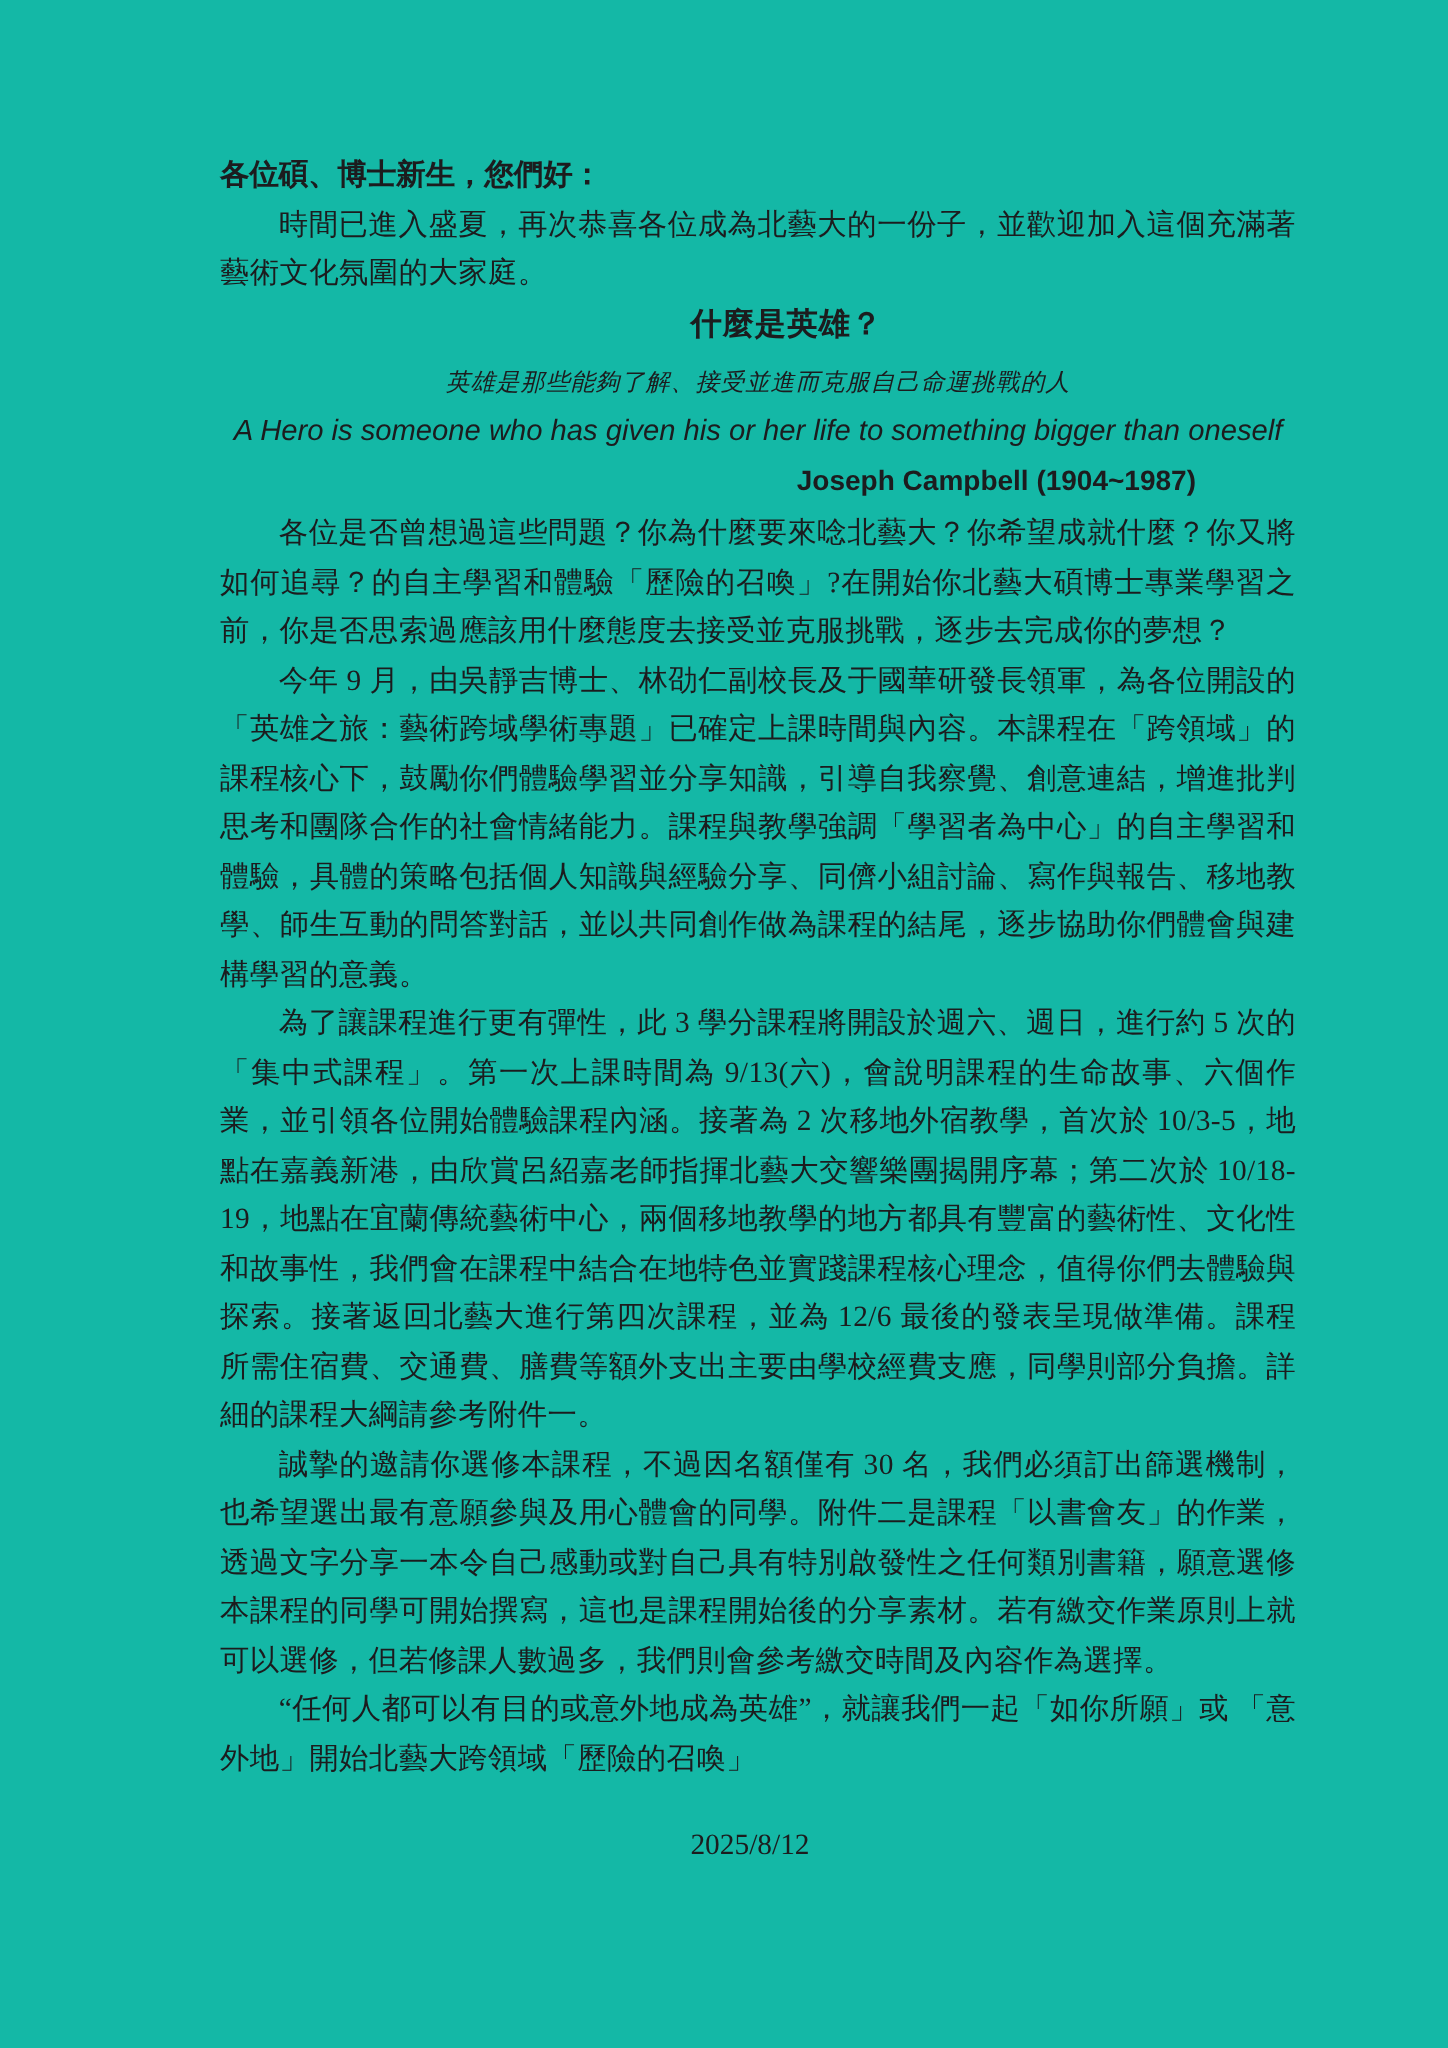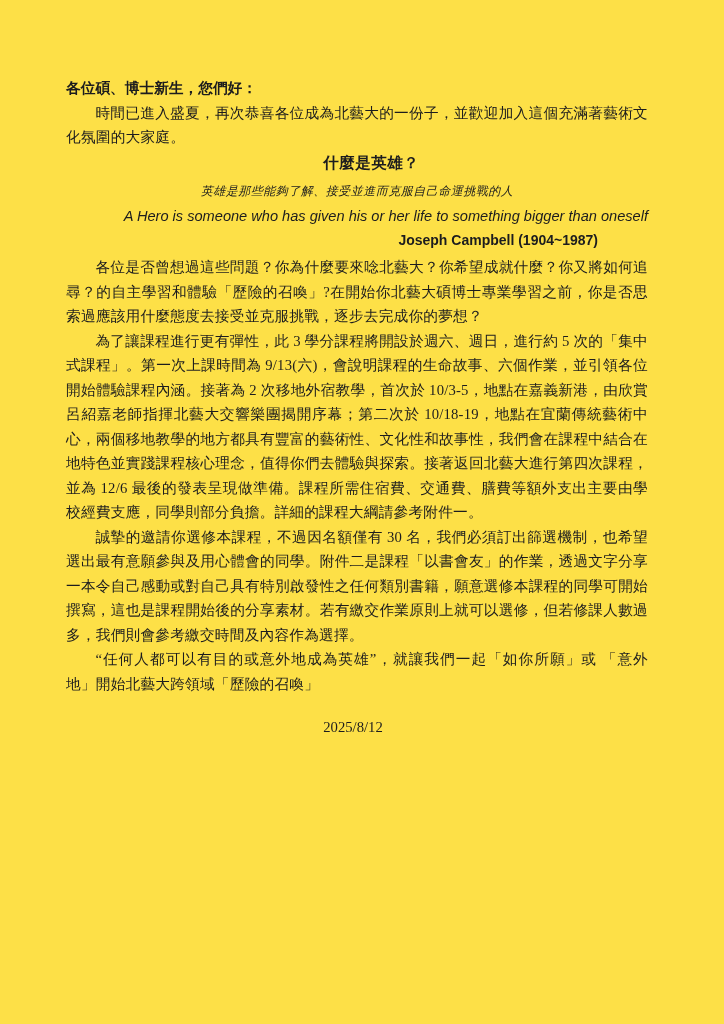--- a/index.html
+++ b/index.html
@@ -12,9 +12,9 @@
     width: 724px;
     height: 1024px;
     margin: 0 auto;
-    background: #fde047;
+    background: #14b8a6;
     box-sizing: border-box;
-    padding: 76px 76px 0 66px;
+    padding: 76px 76px 0 110px;
     font-family: "Liberation Serif", "DejaVu Serif", serif;
     color: #1c1c1e;
     font-size: 14.7px;

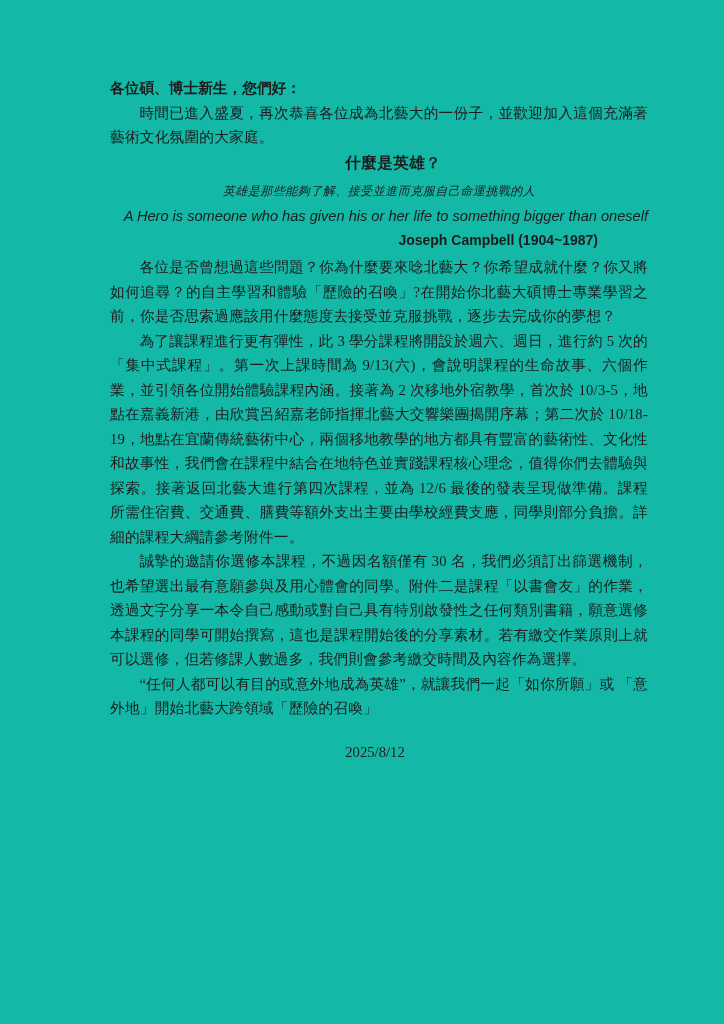--- a/index.html
+++ b/index.html
@@ -54,7 +54,7 @@
   }
   .quote-en {
     margin: 0;
-    text-align: right;
+    text-align: center;
     font-family: "Liberation Sans", "DejaVu Sans", sans-serif;
     font-style: italic;
     font-size: 14.6px;

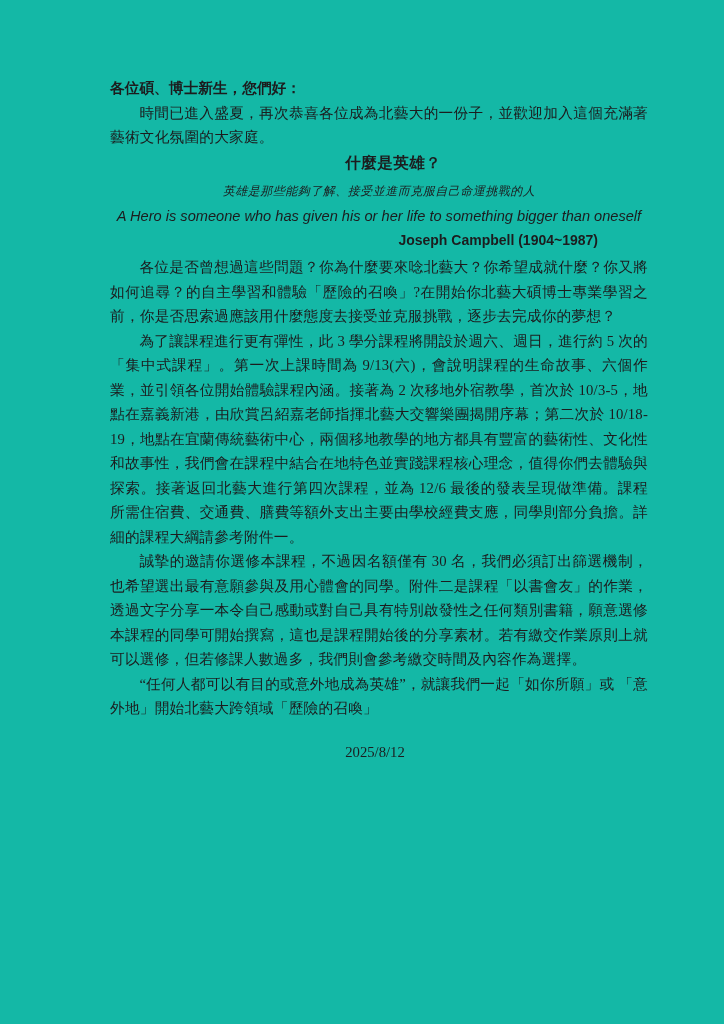--- a/index.html
+++ b/index.html
@@ -107,6 +107,7 @@
 
   <p class="para">各位是否曾想過這些問題？你為什麼要來唸北藝大？你希望成就什麼？你又將如何追尋？的自主學習和體驗「歷險的召喚」?在開始你北藝大碩博士專業學習之前，你是否思索過應該用什麼態度去接受並克服挑戰，逐步去完成你的夢想？</p>
 
+  <p class="para">今年 9 月，由吳靜吉博士、林劭仁副校長及于國華研發長領軍，為各位開設的「英雄之旅：藝術跨域學術專題」已確定上課時間與內容。本課程在「跨領域」的課程核心下，鼓勵你們體驗學習並分享知識，引導自我察覺、創意連結，增進批判思考和團隊合作的社會情緒能力。課程與教學強調「學習者為中心」的自主學習和體驗，具體的策略包括個人知識與經驗分享、同儕小組討論、寫作與報告、移地教學、師生互動的問答對話，並以共同創作做為課程的結尾，逐步協助你們體會與建構學習的意義。</p>
 
   <p class="para">為了讓課程進行更有彈性，此 3 學分課程將開設於週六、週日，進行約 5 次的「集中式課程」。第一次上課時間為 9/13(六)，會說明課程的生命故事、六個作業，並引領各位開始體驗課程內涵。接著為 2 次移地外宿教學，首次於 10/3-5，地點在嘉義新港，由欣賞呂紹嘉老師指揮北藝大交響樂團揭開序幕；第二次於 10/18-19，地點在宜蘭傳統藝術中心，兩個移地教學的地方都具有豐富的藝術性、文化性和故事性，我們會在課程中結合在地特色並實踐課程核心理念，值得你們去體驗與探索。接著返回北藝大進行第四次課程，並為 12/6 最後的發表呈現做準備。課程所需住宿費、交通費、膳費等額外支出主要由學校經費支應，同學則部分負擔。詳細的課程大綱請參考附件一。</p>
 

